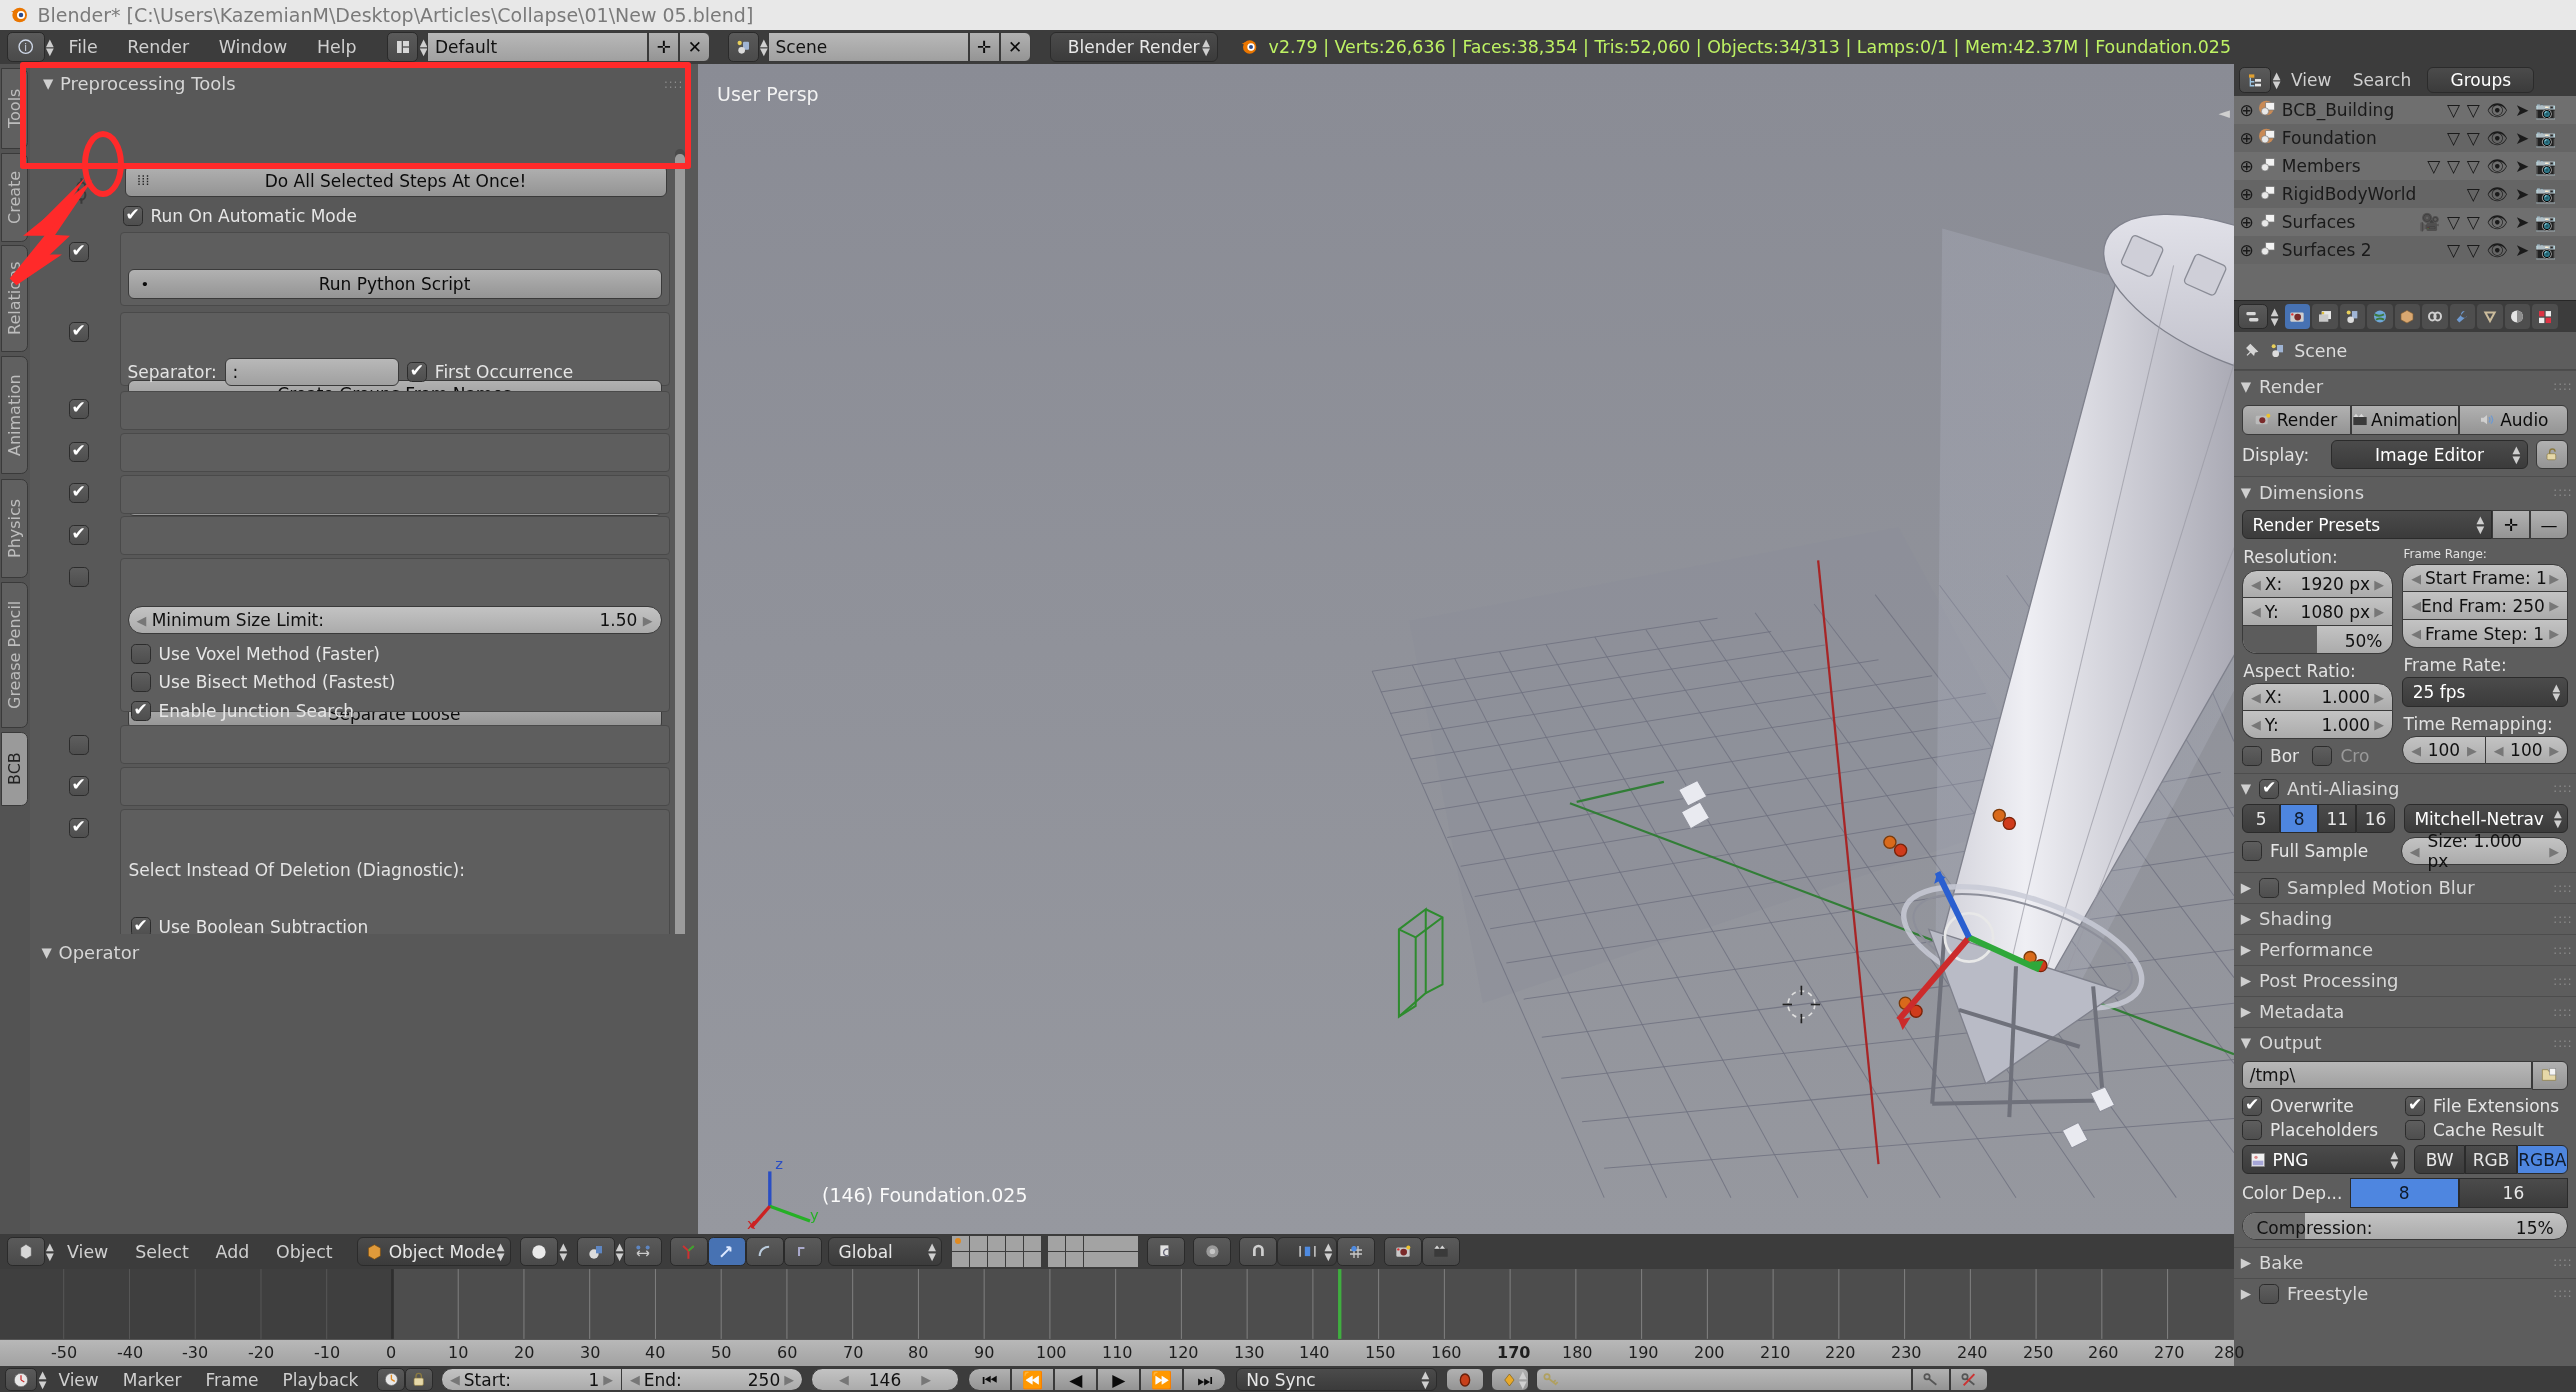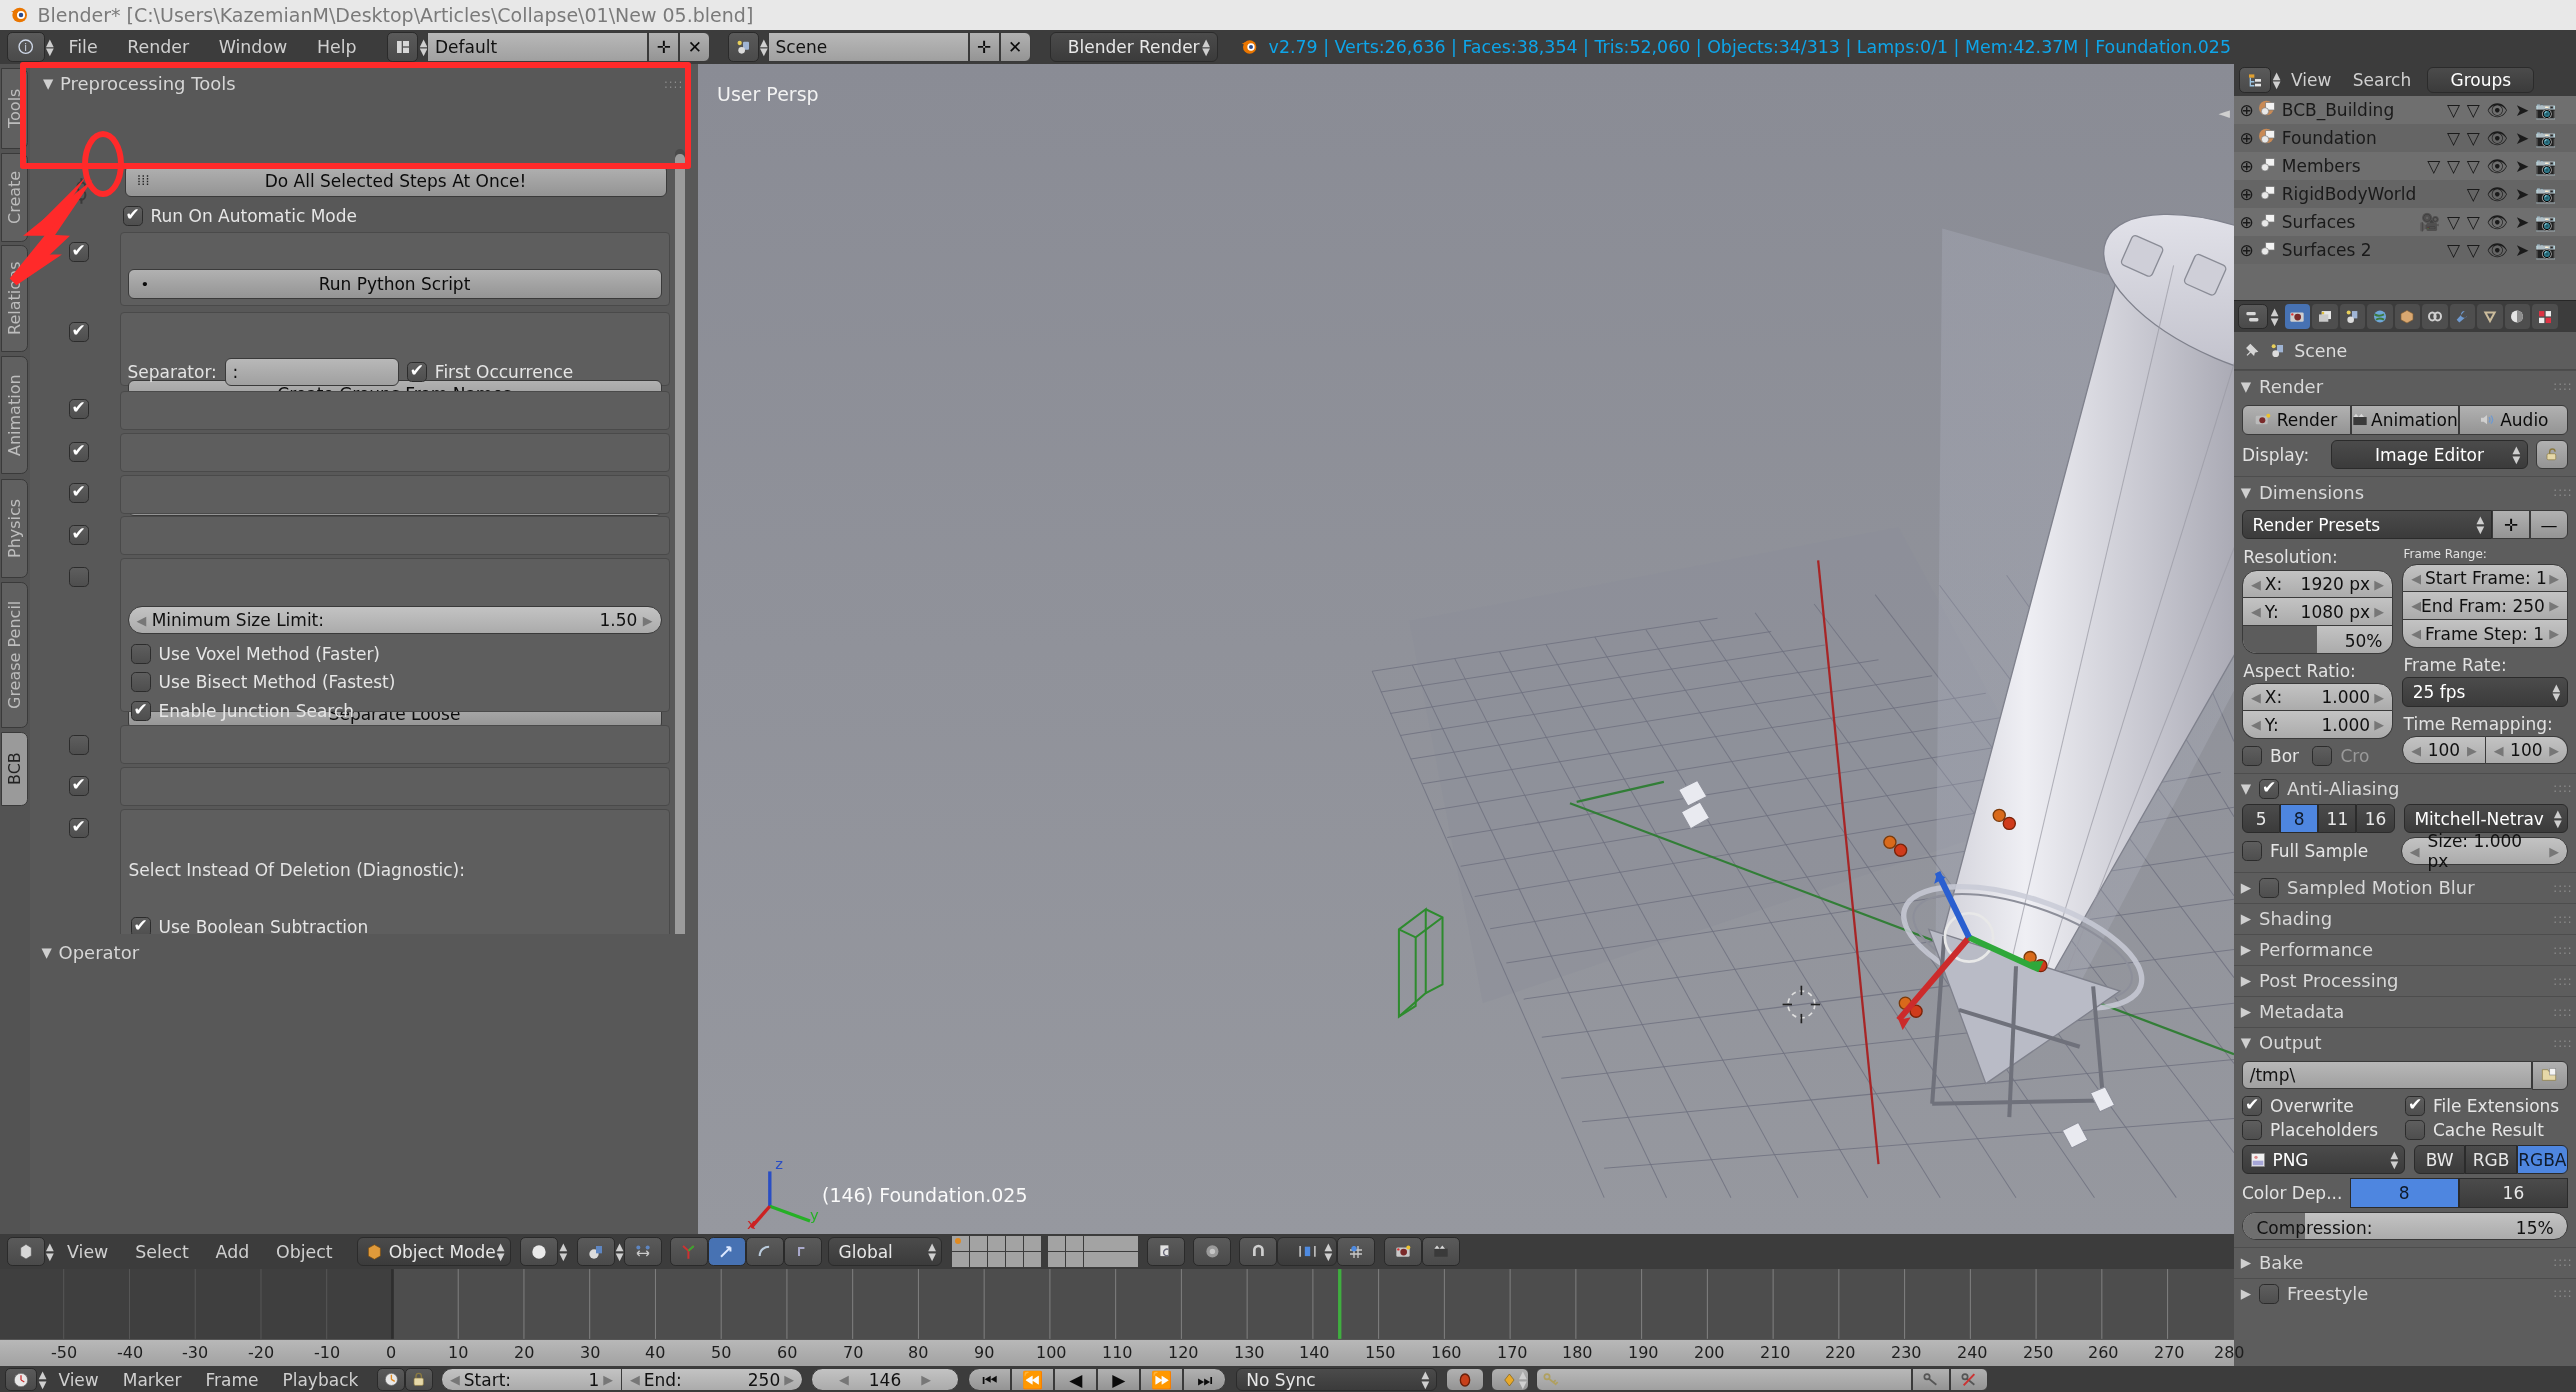--- a/index.html
+++ b/index.html
@@ -60,7 +60,7 @@
              border:0.7px solid #2a2a2a; display:flex; align-items:center; justify-content:center; }
   .spinner { display:flex; flex-direction:column; justify-content:center; font-size:10px;
              line-height:9.4px; color:#cfcfcf; margin-left:1.3px; }
-  .statusline { color:#0ea5e9; font-size:17.4px; }
+  .statusline { color:#bef264; font-size:17.4px; }
 
   
   #leftregion { left:0; top:64px; width:698px; height:1181px; background:#535353; }

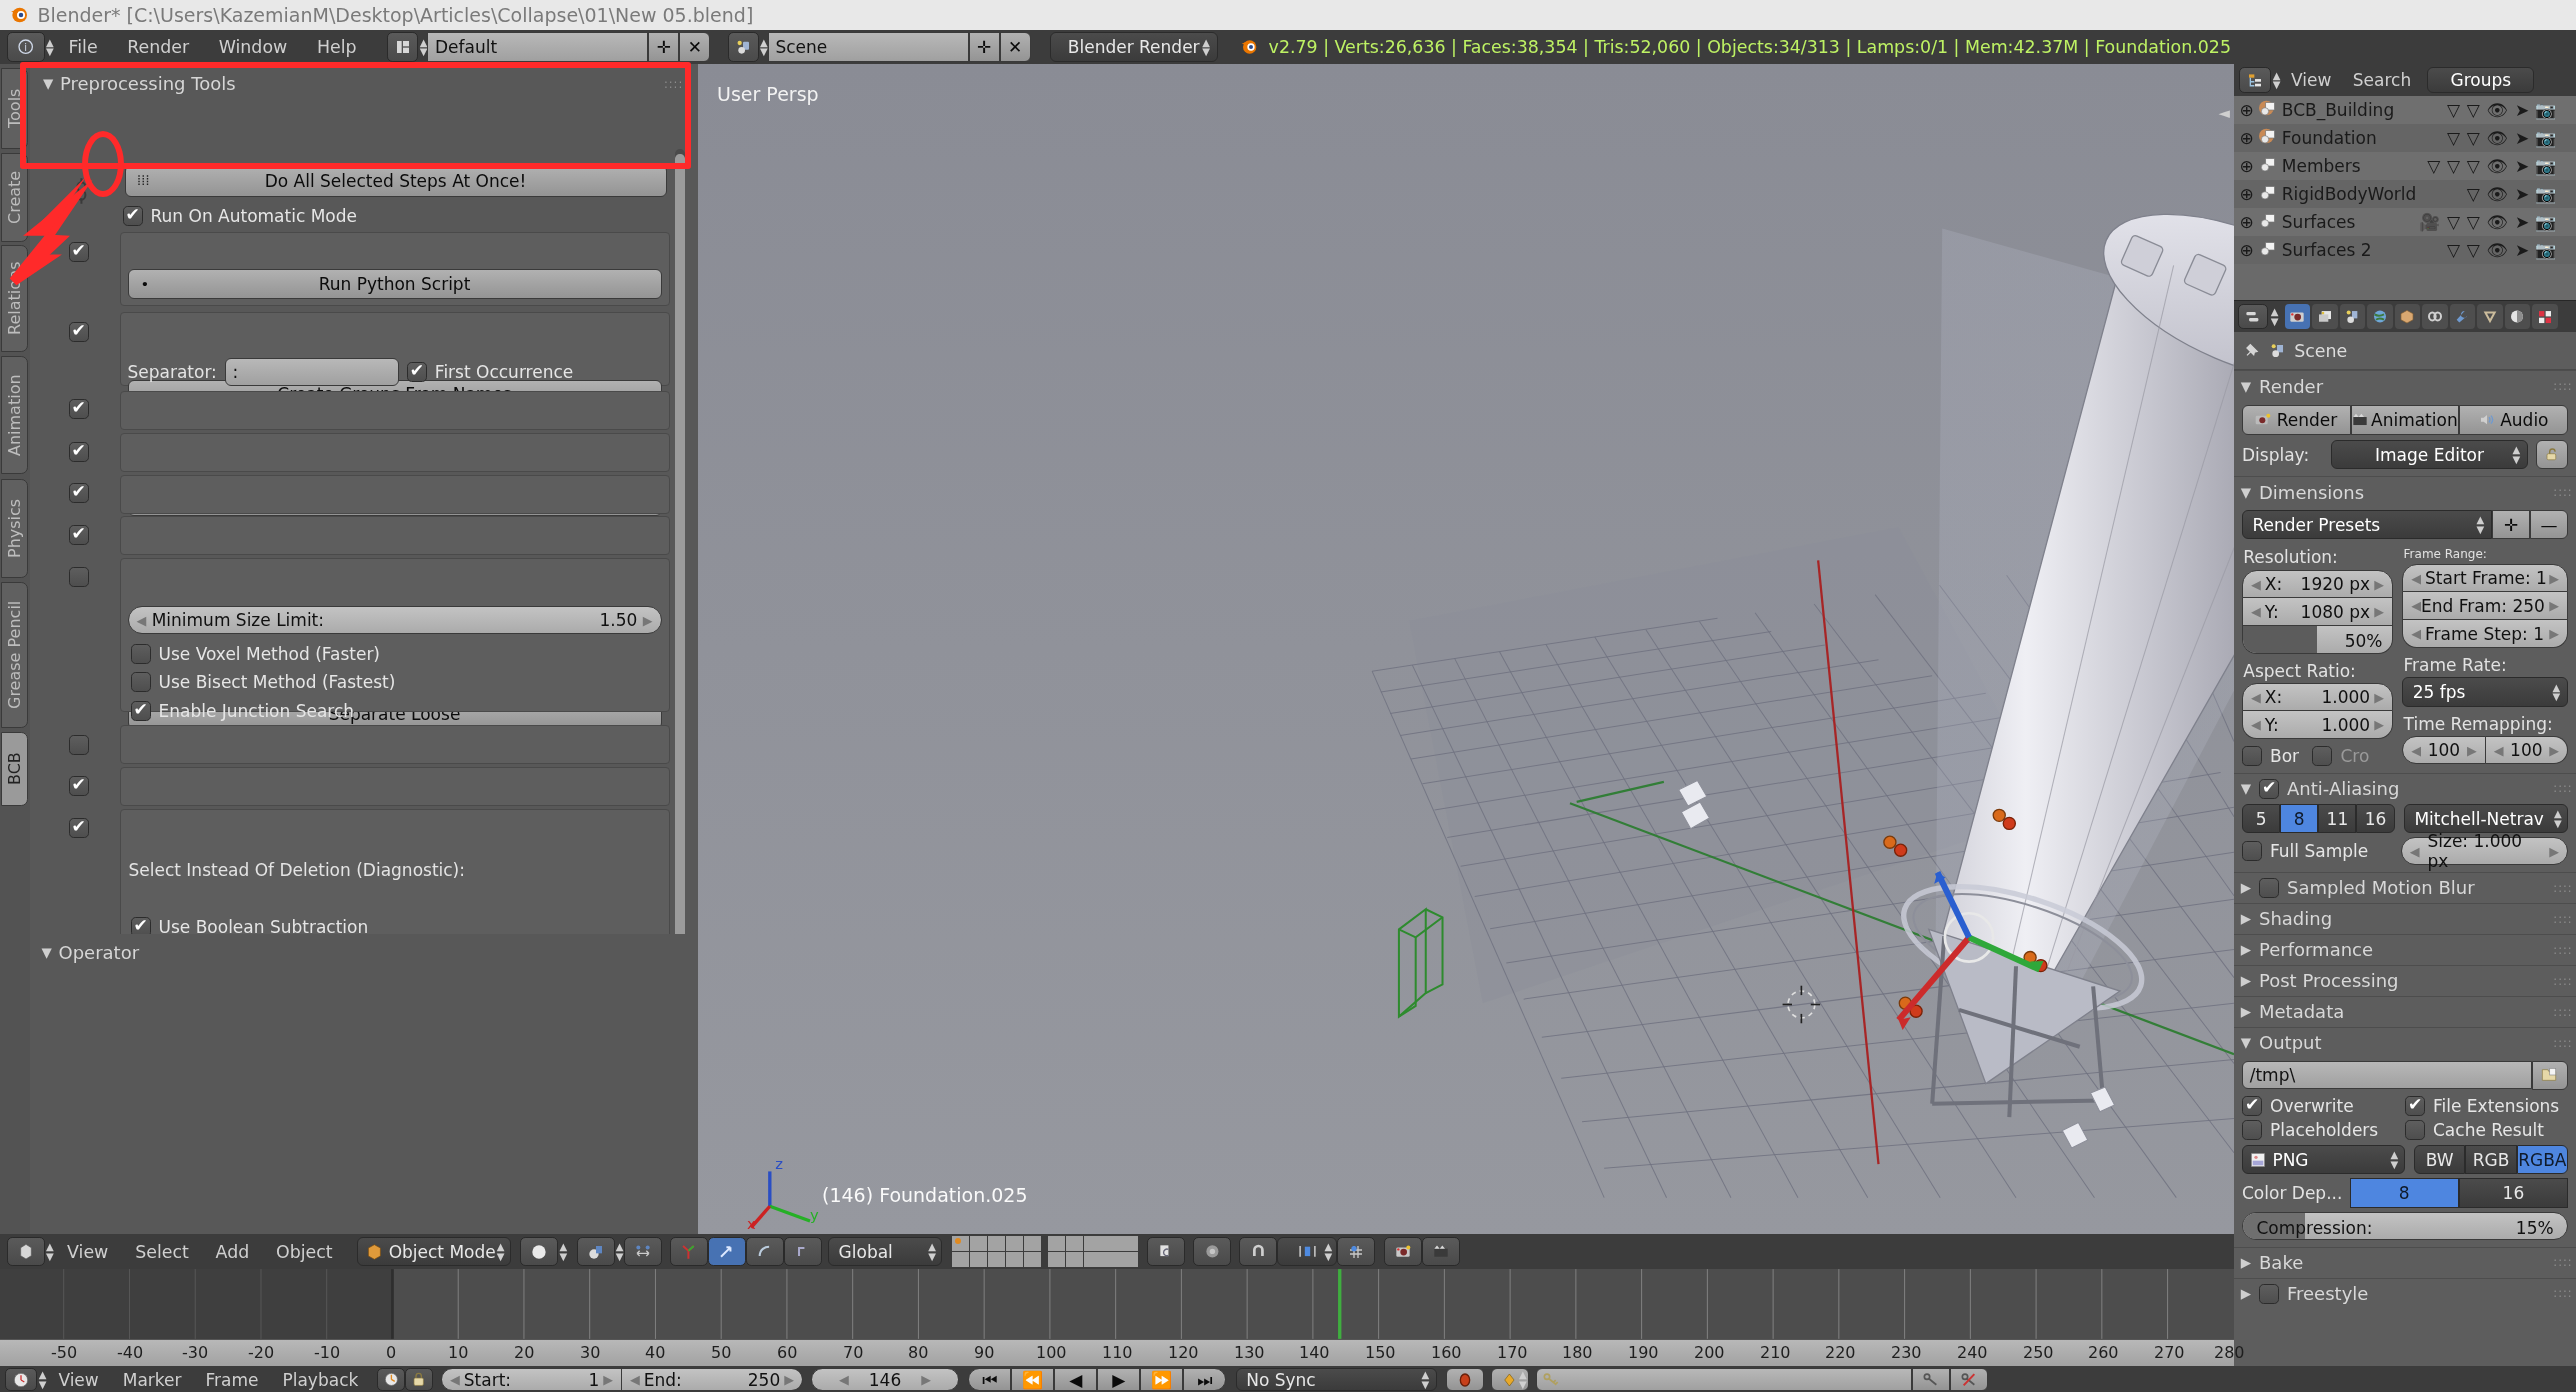--- a/index.html
+++ b/index.html
@@ -1272,7 +1272,7 @@
     <span class="tlmark" style="left:1299px;">140</span>
     <span class="tlmark" style="left:1365px;">150</span>
     <span class="tlmark" style="left:1431px;">160</span>
-    <span class="tlmark" style="left:1497px;">170</span>
+    <span class="tlmark" style="left:1497px;font-weight:bold;">170</span>
     <span class="tlmark" style="left:1562px;">180</span>
     <span class="tlmark" style="left:1628px;">190</span>
     <span class="tlmark" style="left:1694px;">200</span>

